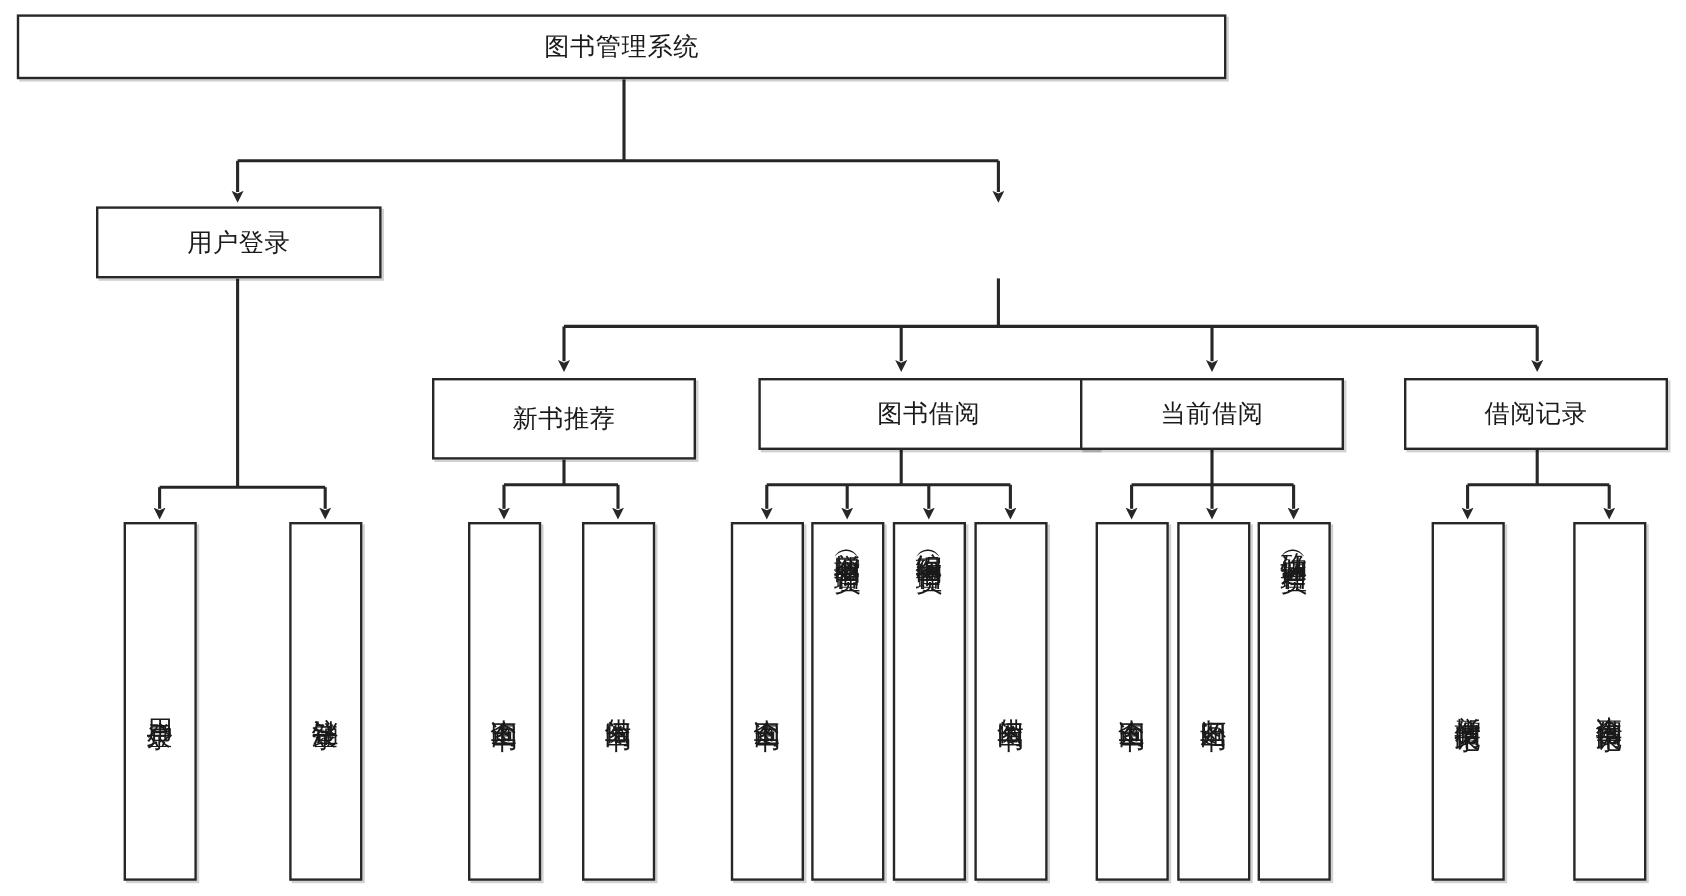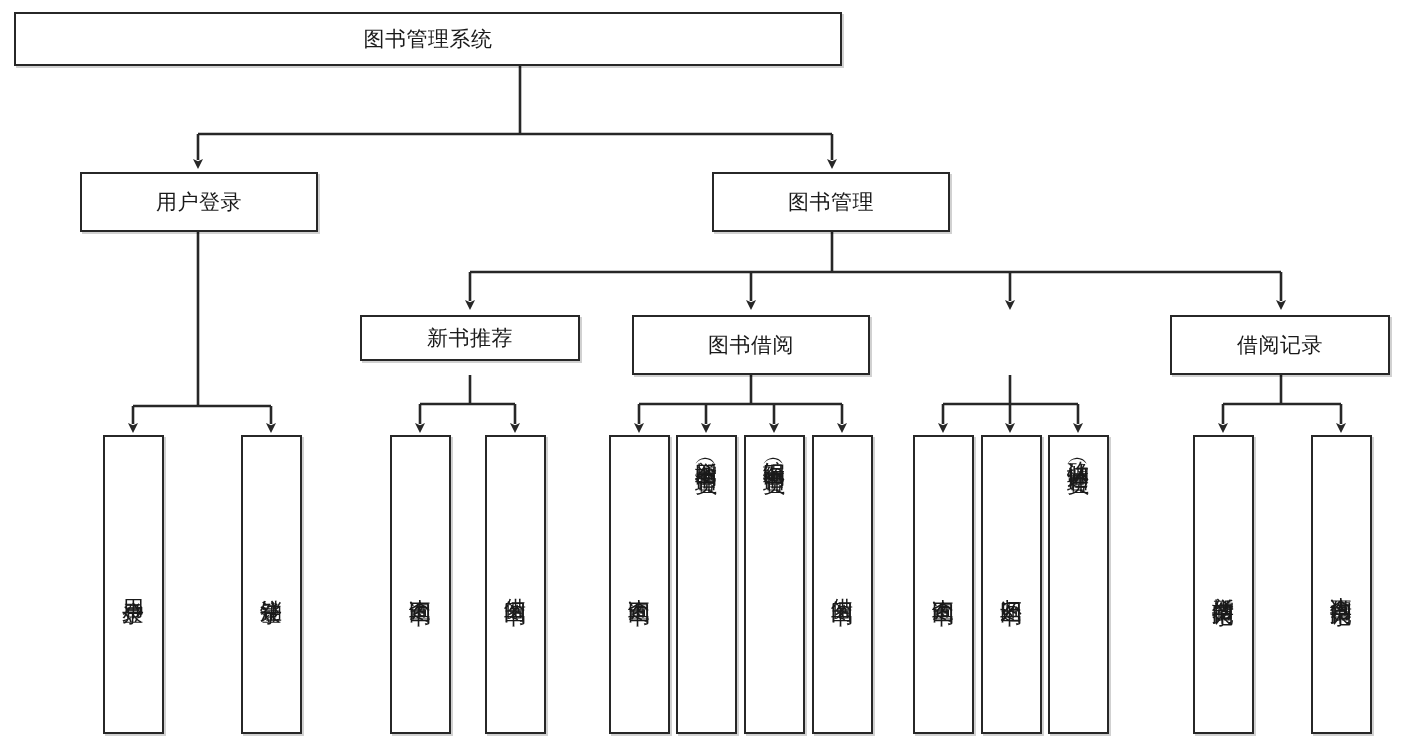--- a/index.html
+++ b/index.html
@@ -129,7 +129,7 @@
     </g>
   </svg>
 
-  <div class="node-box" style="left:14px; top:12px; width:828px; height:54px;">
+  <div class="node-box" style="left:14px; top:12px; width:1008px; height:54px;">
     <div class="node-label-h">图书管理系统</div>
   </div>
 

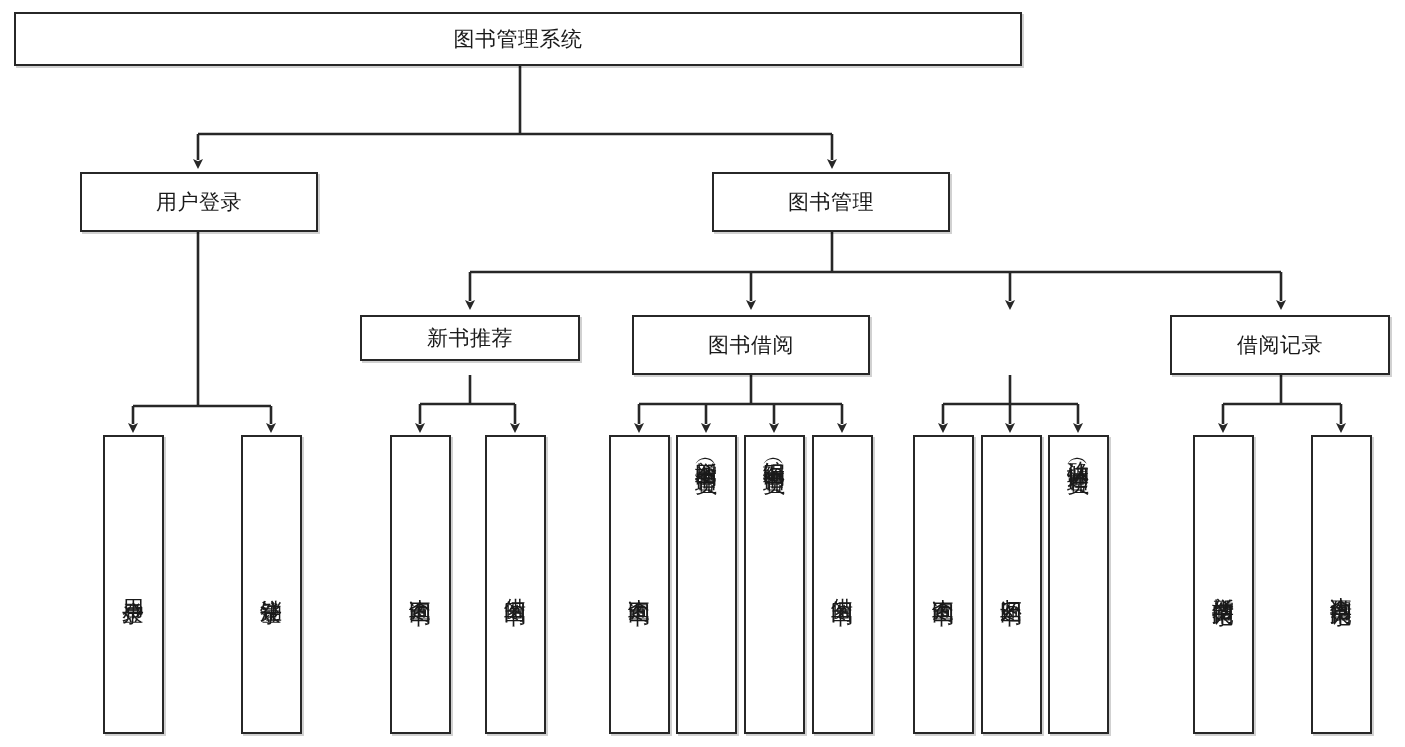--- a/index.html
+++ b/index.html
@@ -136,9 +136,6 @@
   <div class="node-box" style="left:80px; top:172px; width:238px; height:60px;">
     <div class="node-label-h">用户登录</div>
   </div>
-  <div class="node-box" style="left:712px; top:172px; width:238px; height:60px;">
-    <div class="node-label-h">图书管理</div>
-  </div>
 
   <div class="node-box" style="left:360px; top:315px; width:220px; height:46px;">
     <div class="node-label-h">新书推荐</div>

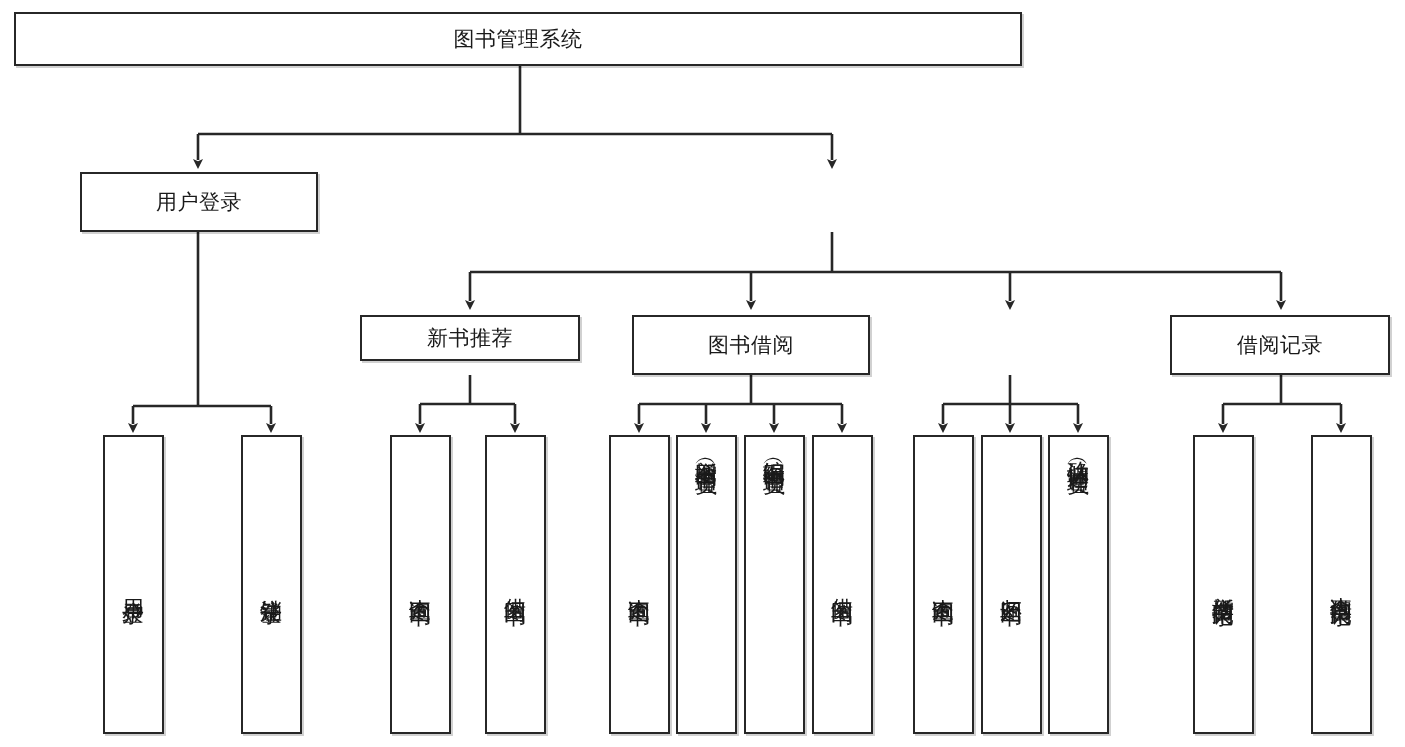--- a/index.html
+++ b/index.html
@@ -137,7 +137,7 @@
     <div class="node-label-h">用户登录</div>
   </div>
 
-  <div class="node-box" style="left:360px; top:315px; width:220px; height:46px;">
+  <div class="node-box" style="left:360px; top:315px; width:220px; height:68px;">
     <div class="node-label-h">新书推荐</div>
   </div>
   <div class="node-box" style="left:632px; top:315px; width:238px; height:60px;">

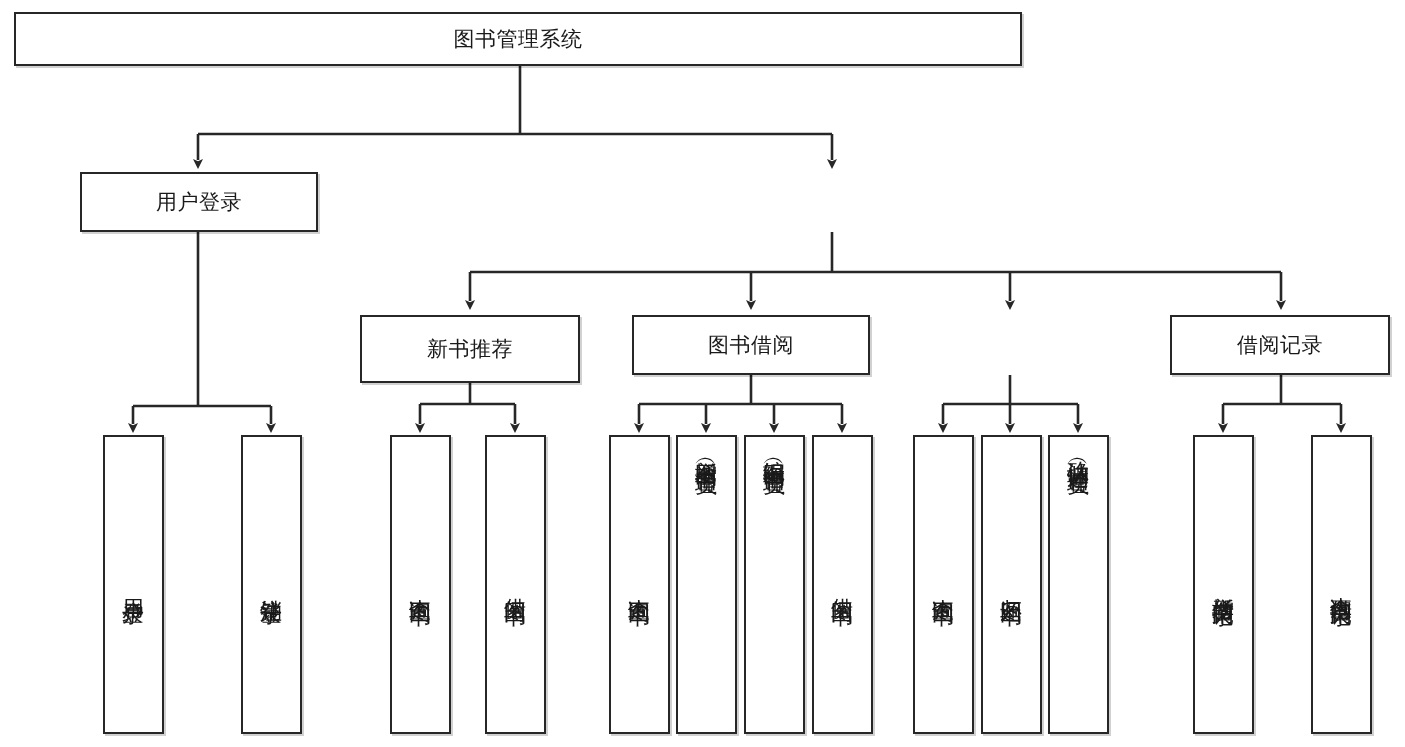--- a/index.html
+++ b/index.html
@@ -140,7 +140,7 @@
   <div class="node-box" style="left:360px; top:315px; width:220px; height:68px;">
     <div class="node-label-h">新书推荐</div>
   </div>
-  <div class="node-box" style="left:632px; top:315px; width:238px; height:60px;">
+  <div class="node-box" style="left:632px; top:315px; width:284px; height:60px;">
     <div class="node-label-h">图书借阅</div>
   </div>
   <div class="node-box" style="left:1170px; top:315px; width:220px; height:60px;font-family:Liberation Mono, monospace;">

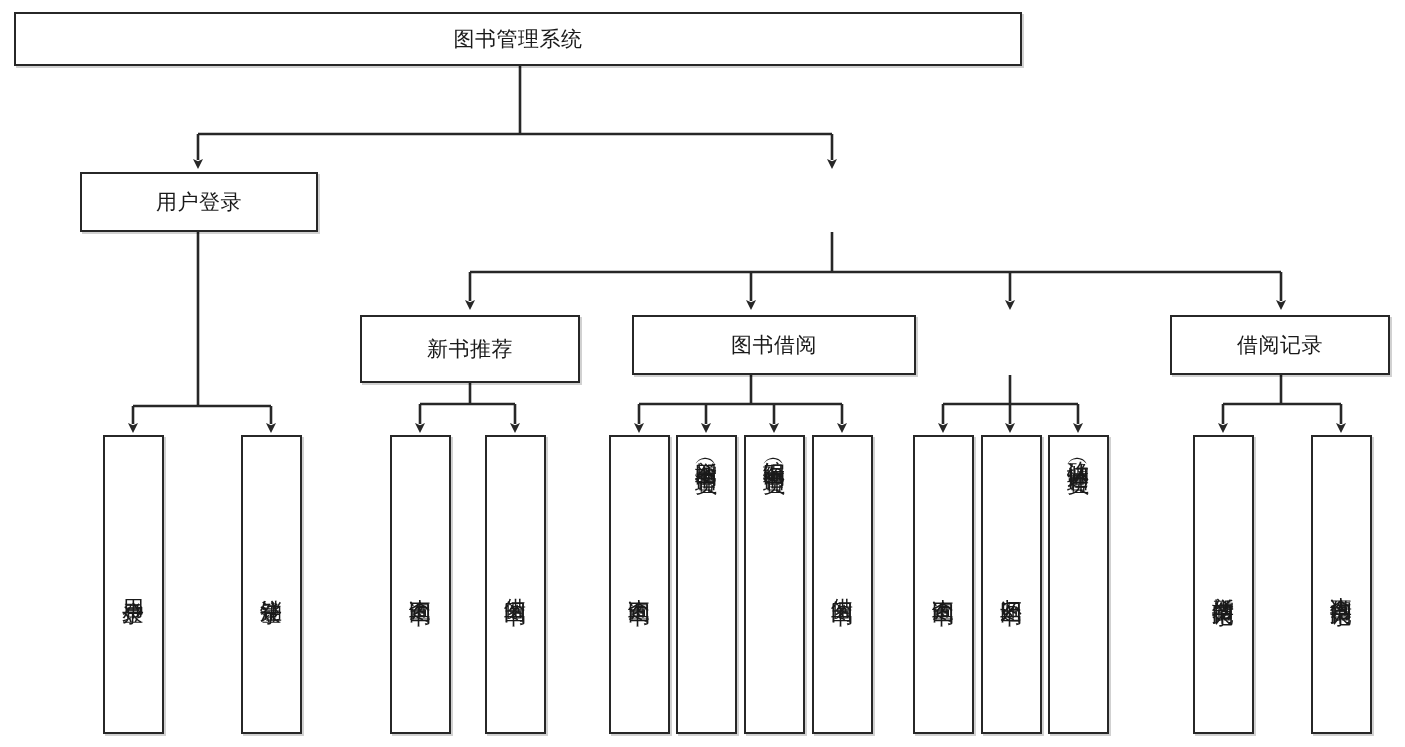--- a/index.html
+++ b/index.html
@@ -143,6 +143,9 @@
   <div class="node-box" style="left:632px; top:315px; width:284px; height:60px;">
     <div class="node-label-h">图书借阅</div>
   </div>
+  <div class="node-box" style="left:900px; top:315px; width:220px; height:60px;">
+    <div class="node-label-h">当前借阅</div>
+  </div>
   <div class="node-box" style="left:1170px; top:315px; width:220px; height:60px;font-family:Liberation Mono, monospace;">
     <div class="node-label-h">借阅记录</div>
   </div>

